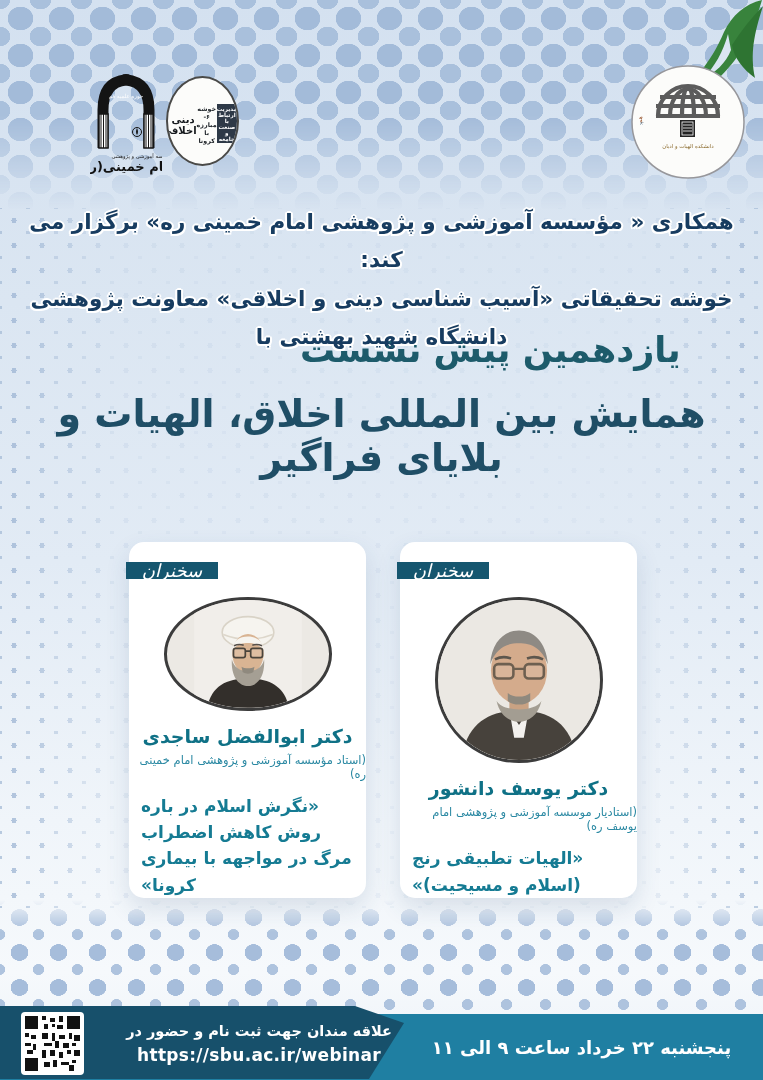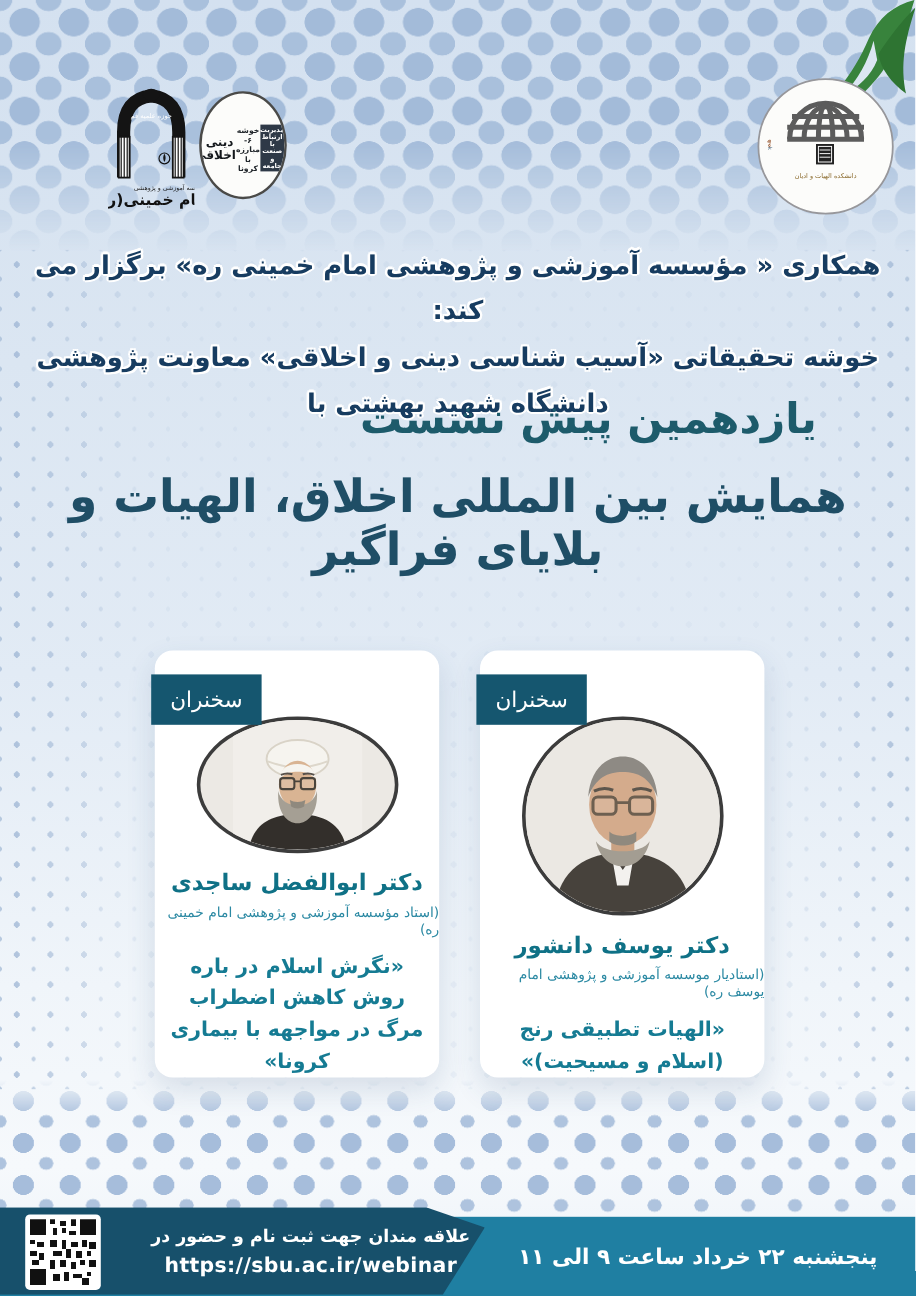--- a/index.html
+++ b/index.html
@@ -99,9 +99,9 @@
     display:flex; flex-direction:column; align-items:center;
   }
   .card-tag{
-    position:absolute; top:20px; left:-3px; width:92px; height:42px; background:#15566f;
+    position:absolute; top:20px; left:-3px; width:92px; height:17px; background:#15566f;
     color:#fff; display:flex; align-items:center; justify-content:center;
-    font-family:"DejaVu Serif", serif; font-size:18px;
+    font-family:"DejaVu Serif", serif; font-style:italic; font-size:18px;
   }
   .photo{
     margin-top:55px; width:168px; height:168px; border-radius:50%;

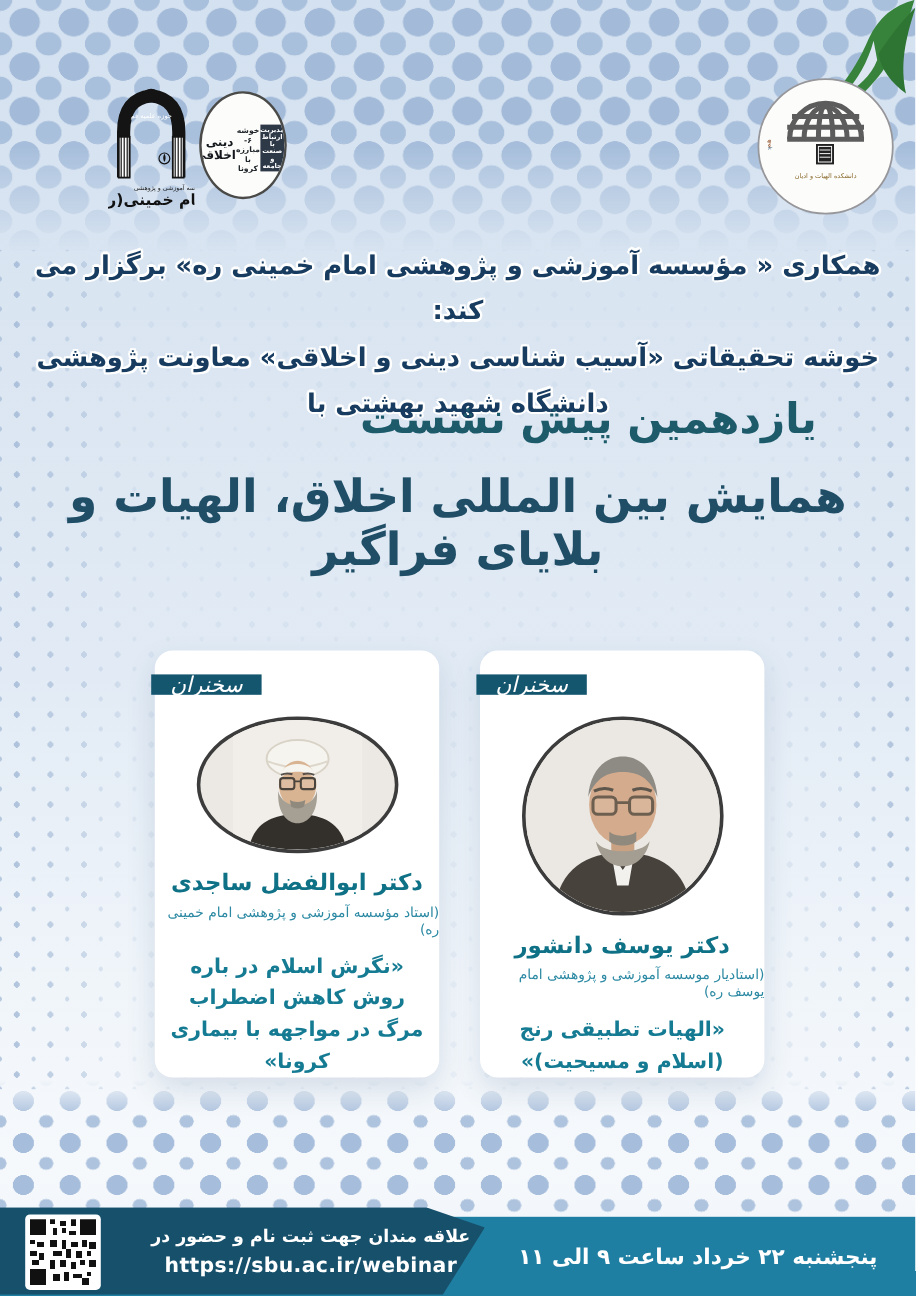--- a/index.html
+++ b/index.html
@@ -111,7 +111,7 @@
   .sp-name{ margin-top:14px; color:#0f7186; font-weight:bold; font-size:19px; }
   .sp-affil{ margin-top:6px; color:#2b89a3; font-size:11.5px; }
   .sp-topic{ margin-top:12px; color:#157b93; font-weight:bold; font-size:17px;
-             line-height:1.55; text-align:center; padding:0 12px; }
+             line-height:1.55; text-align:left; padding:0 12px; }
 
   
   .footer-teal{

